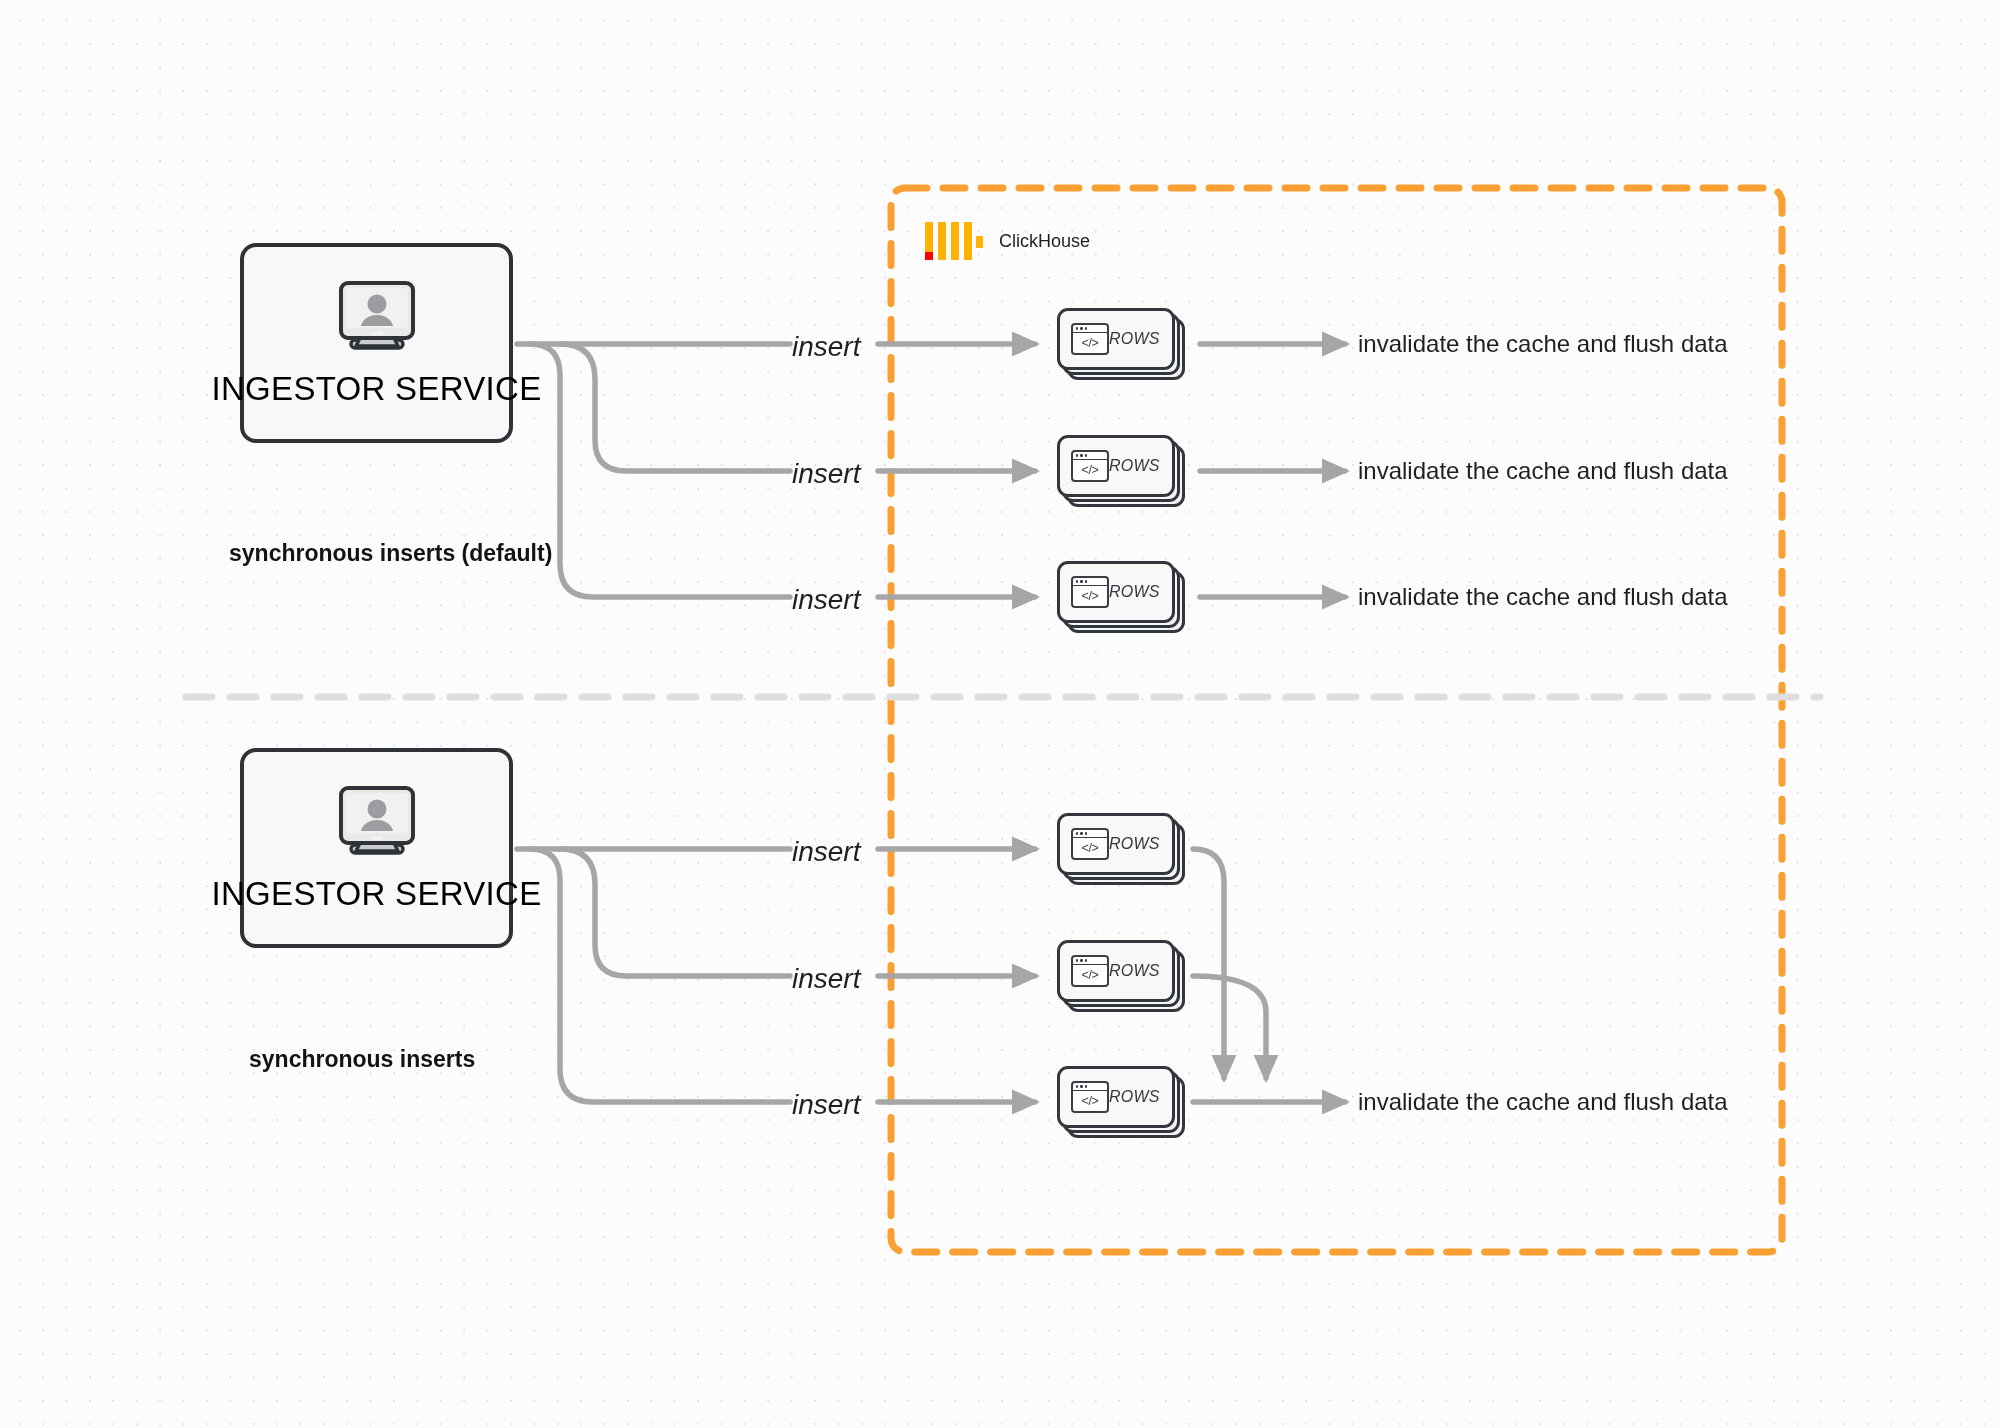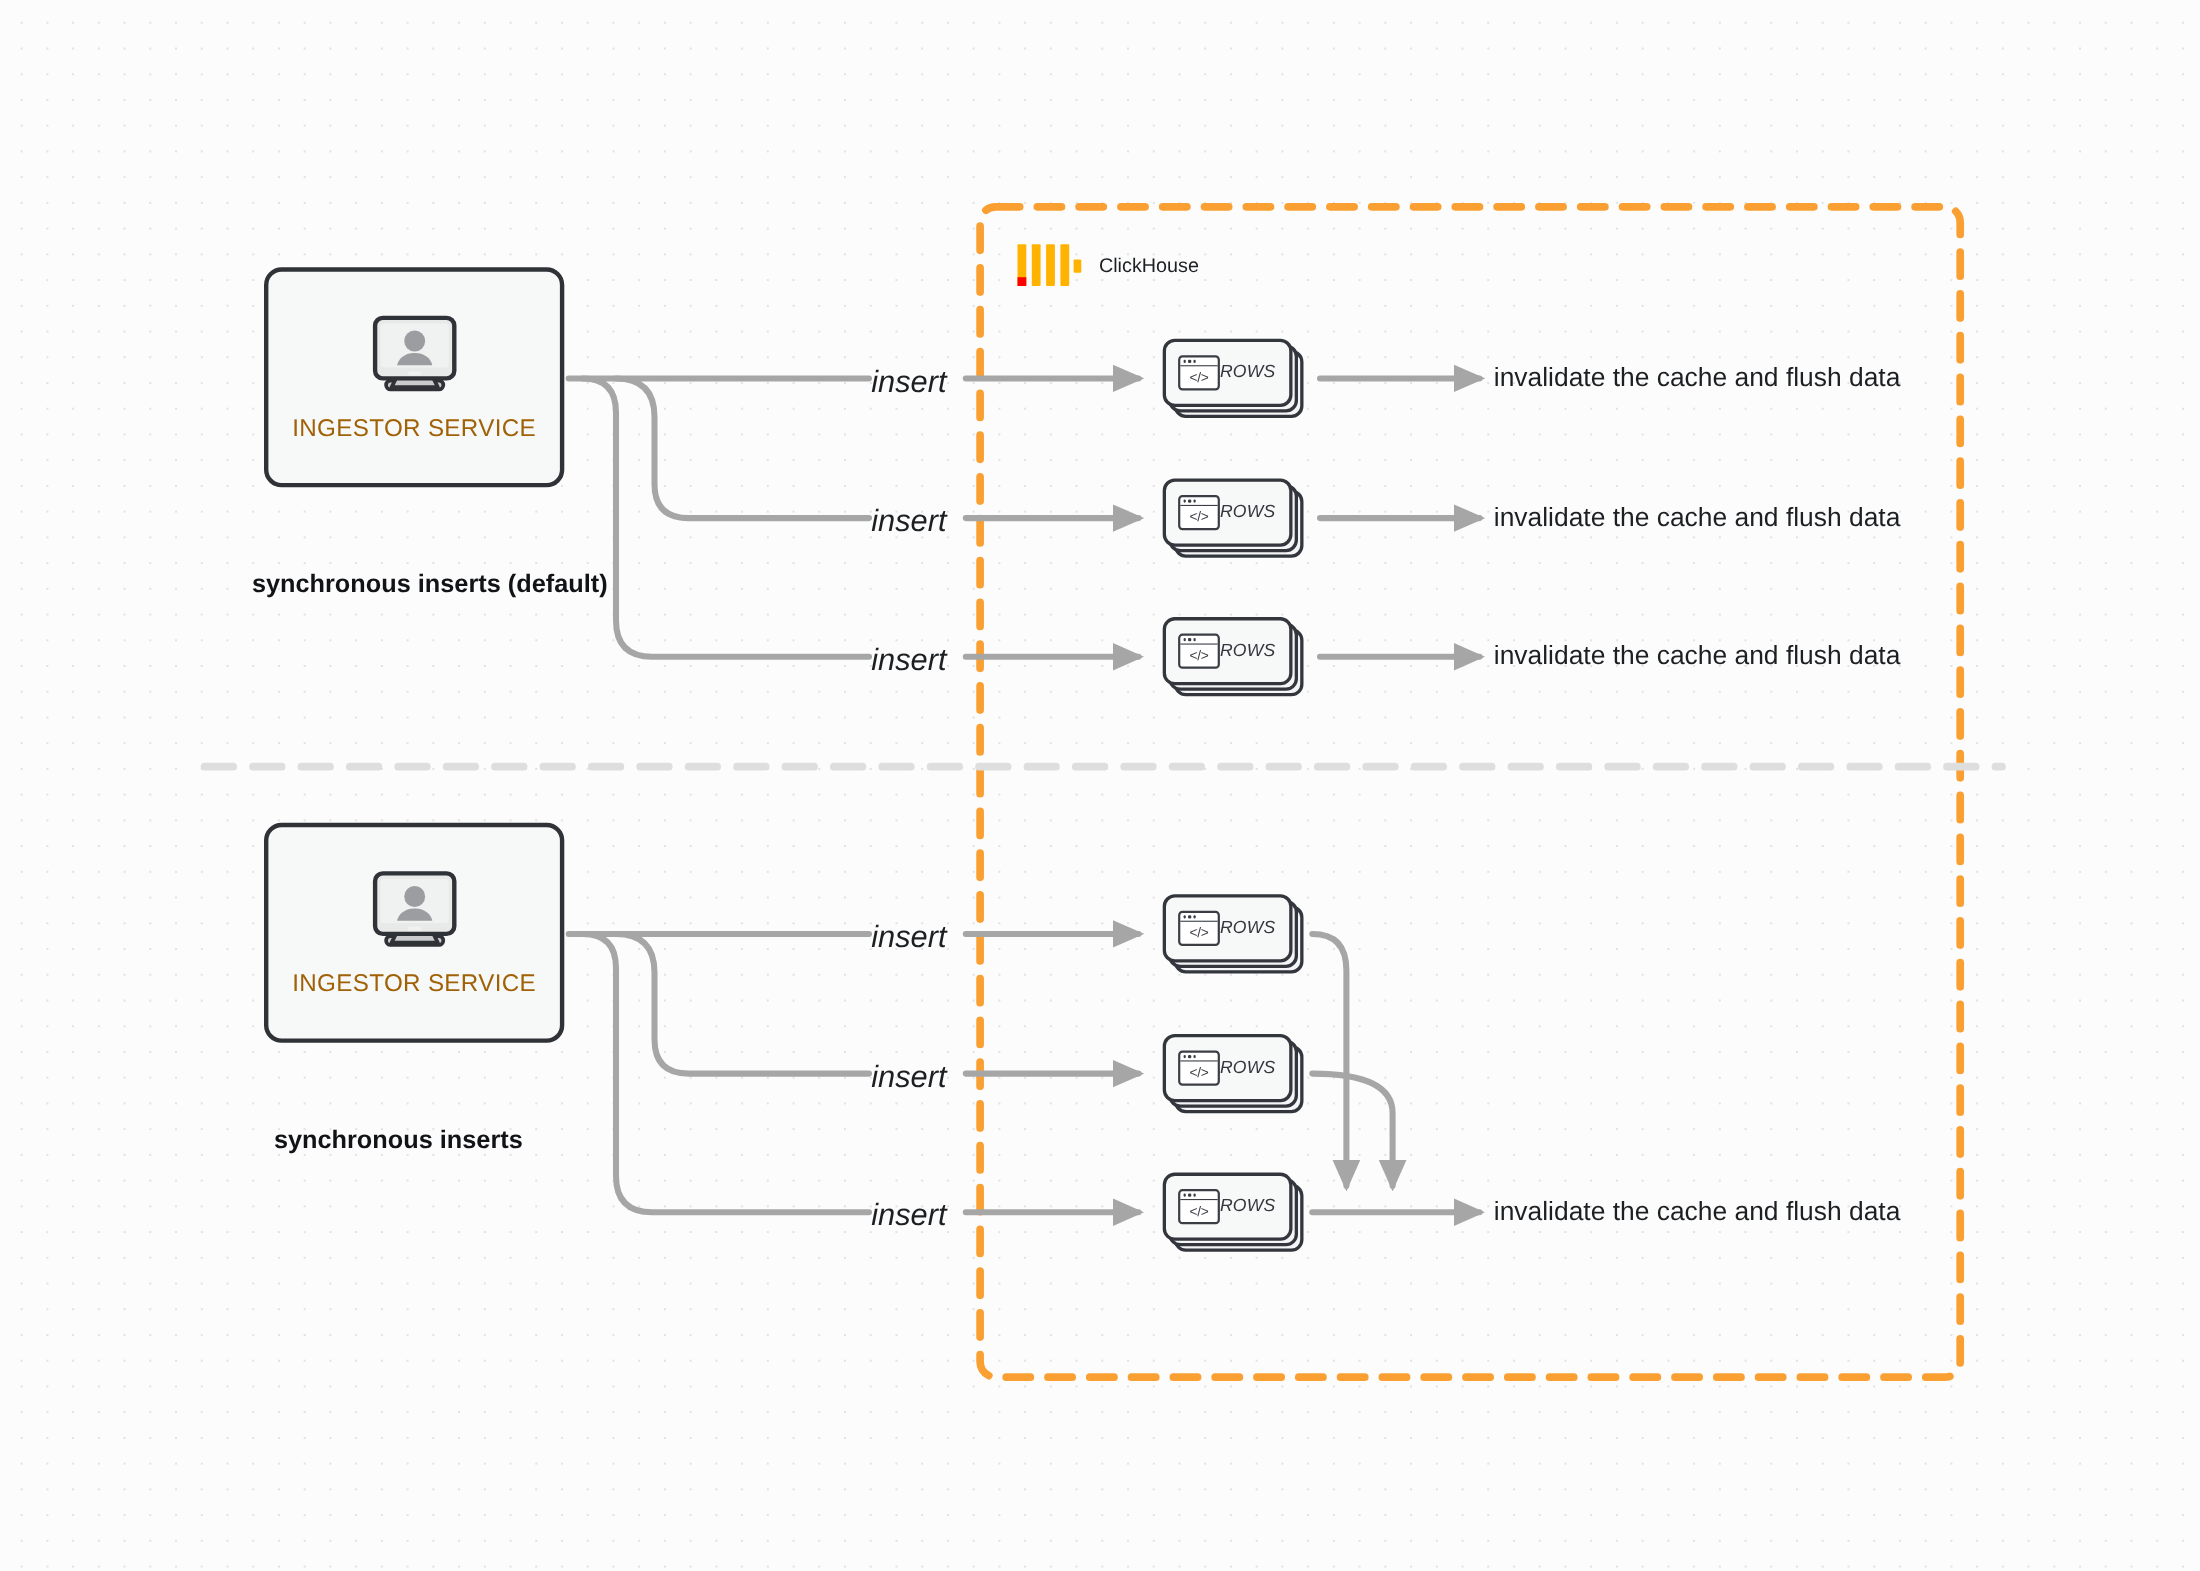--- a/index.html
+++ b/index.html
@@ -47,8 +47,8 @@
     margin-bottom: 12px;
   }
   .ingestor-label {
-    font-size: 22px;
-    color: #a16207;
+    font-size: 33px;
+    color: #000000;
     letter-spacing: 0.3px;
     white-space: nowrap;
   }

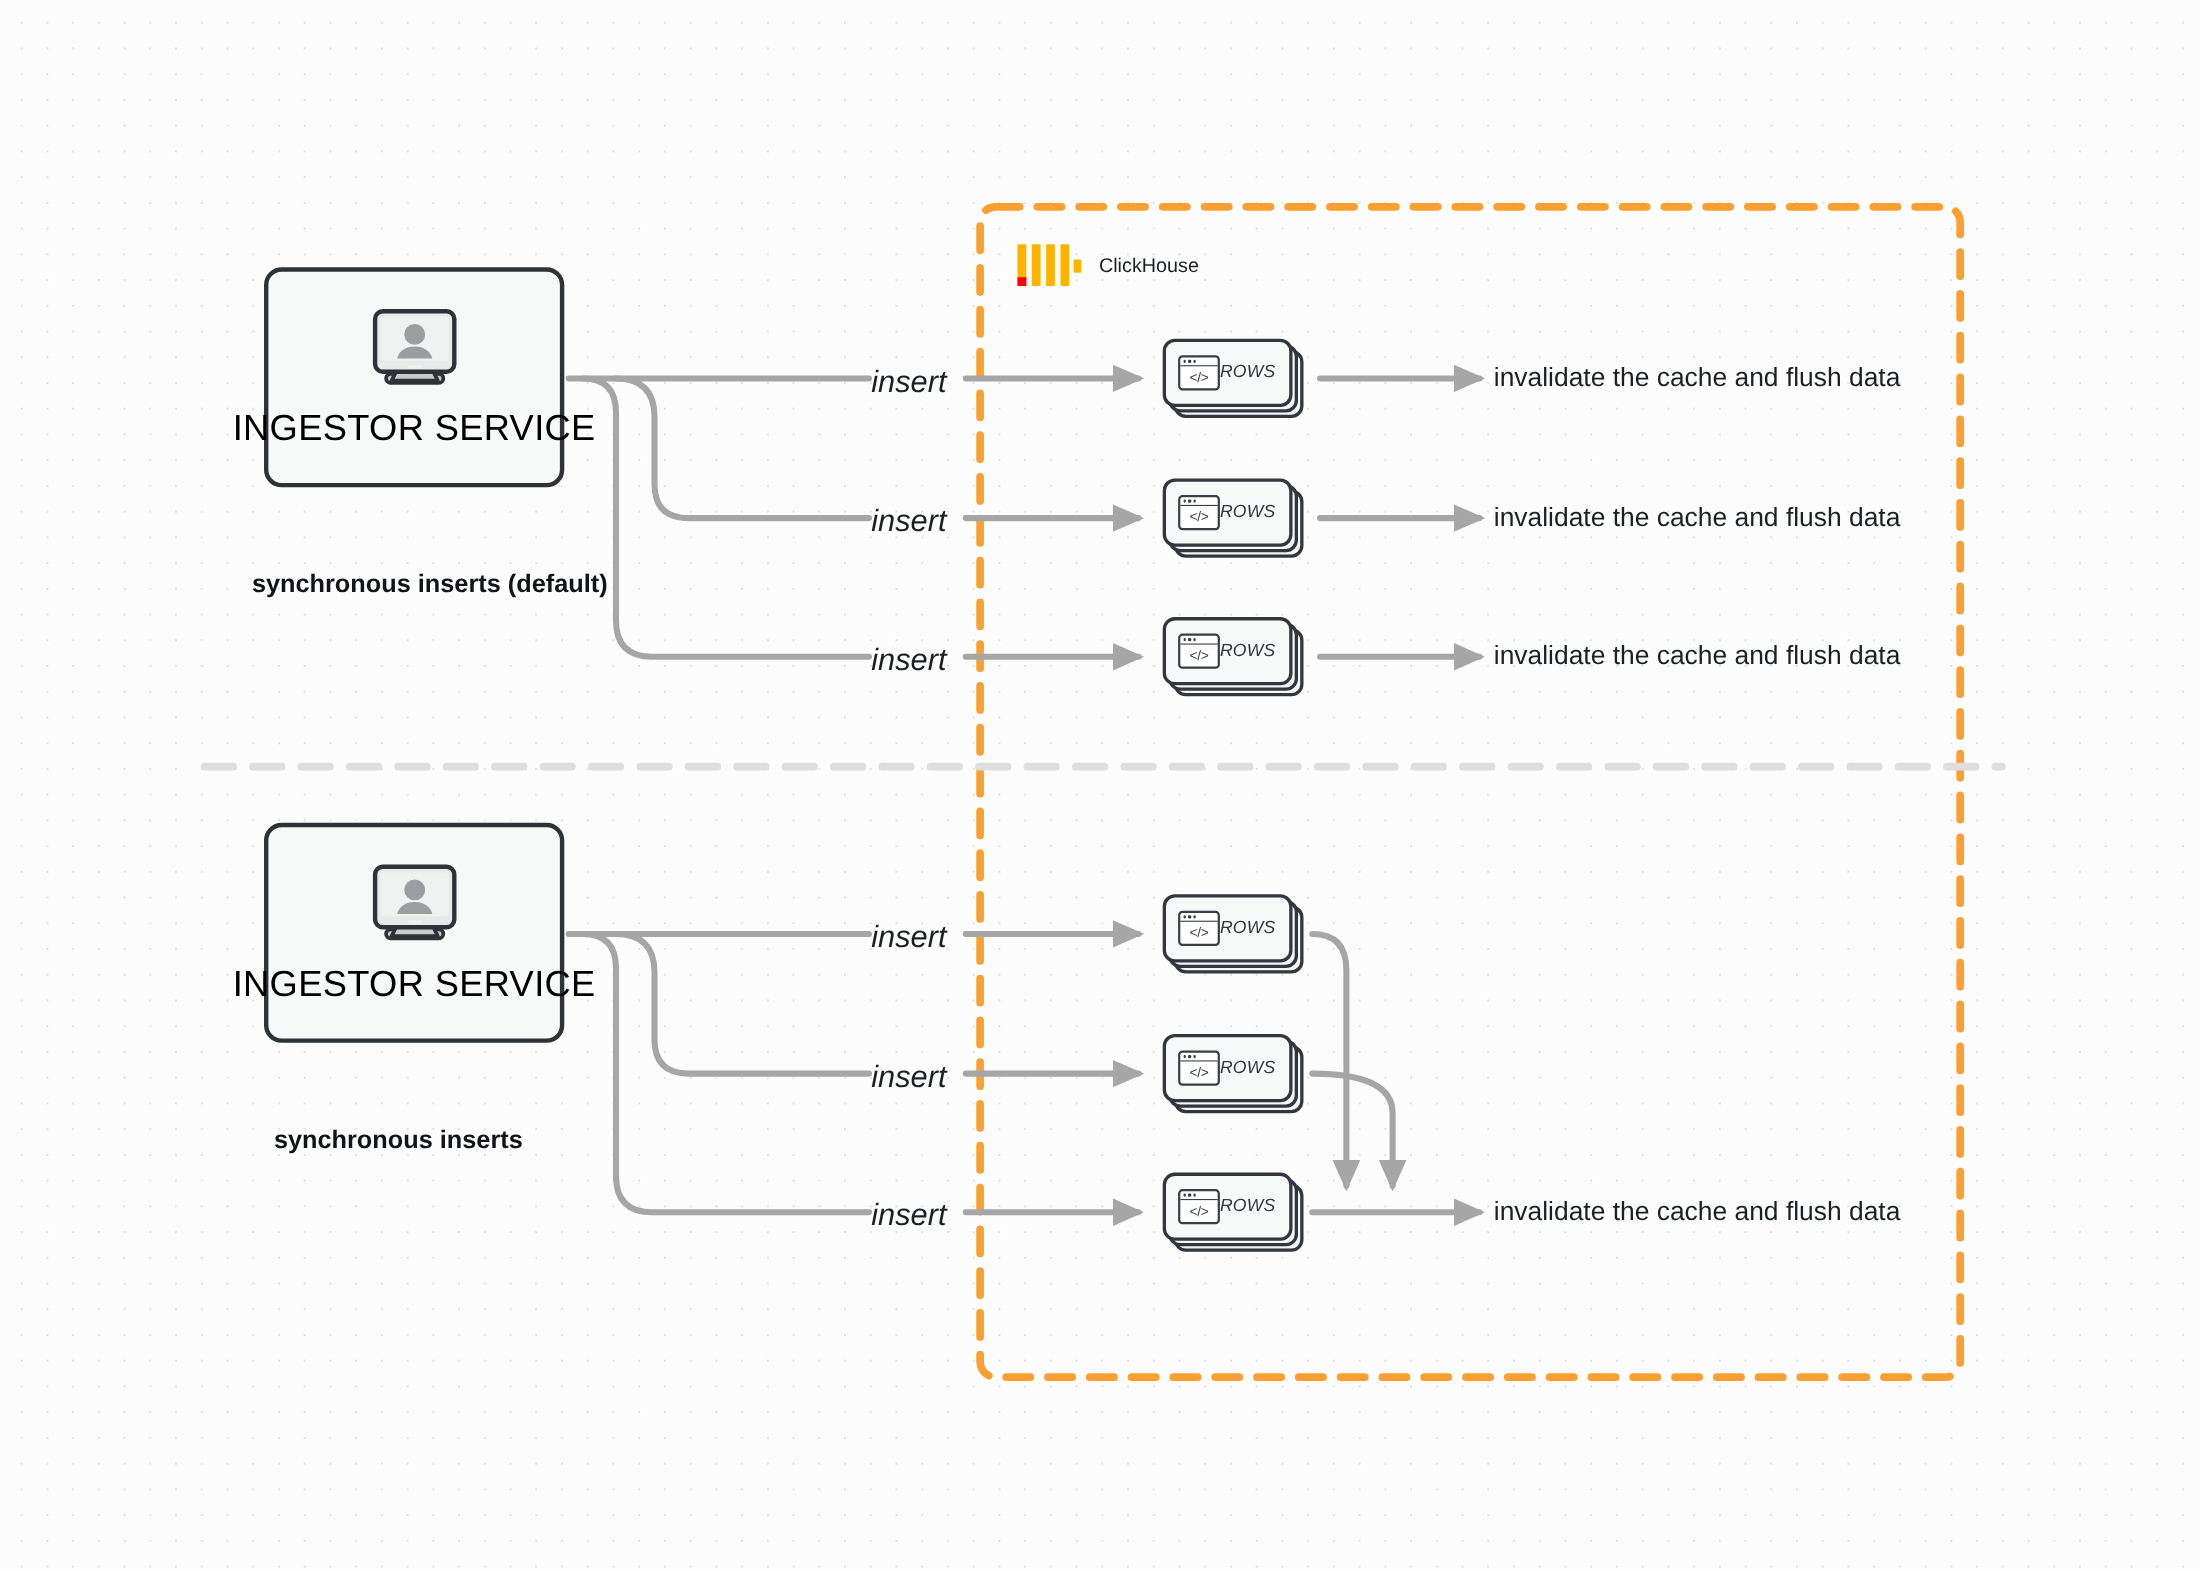--- a/index.html
+++ b/index.html
@@ -137,6 +137,7 @@
     font-weight: bold;
     color: #111316;
     white-space: nowrap;
+    margin-top: 23px;
   }
 
   

